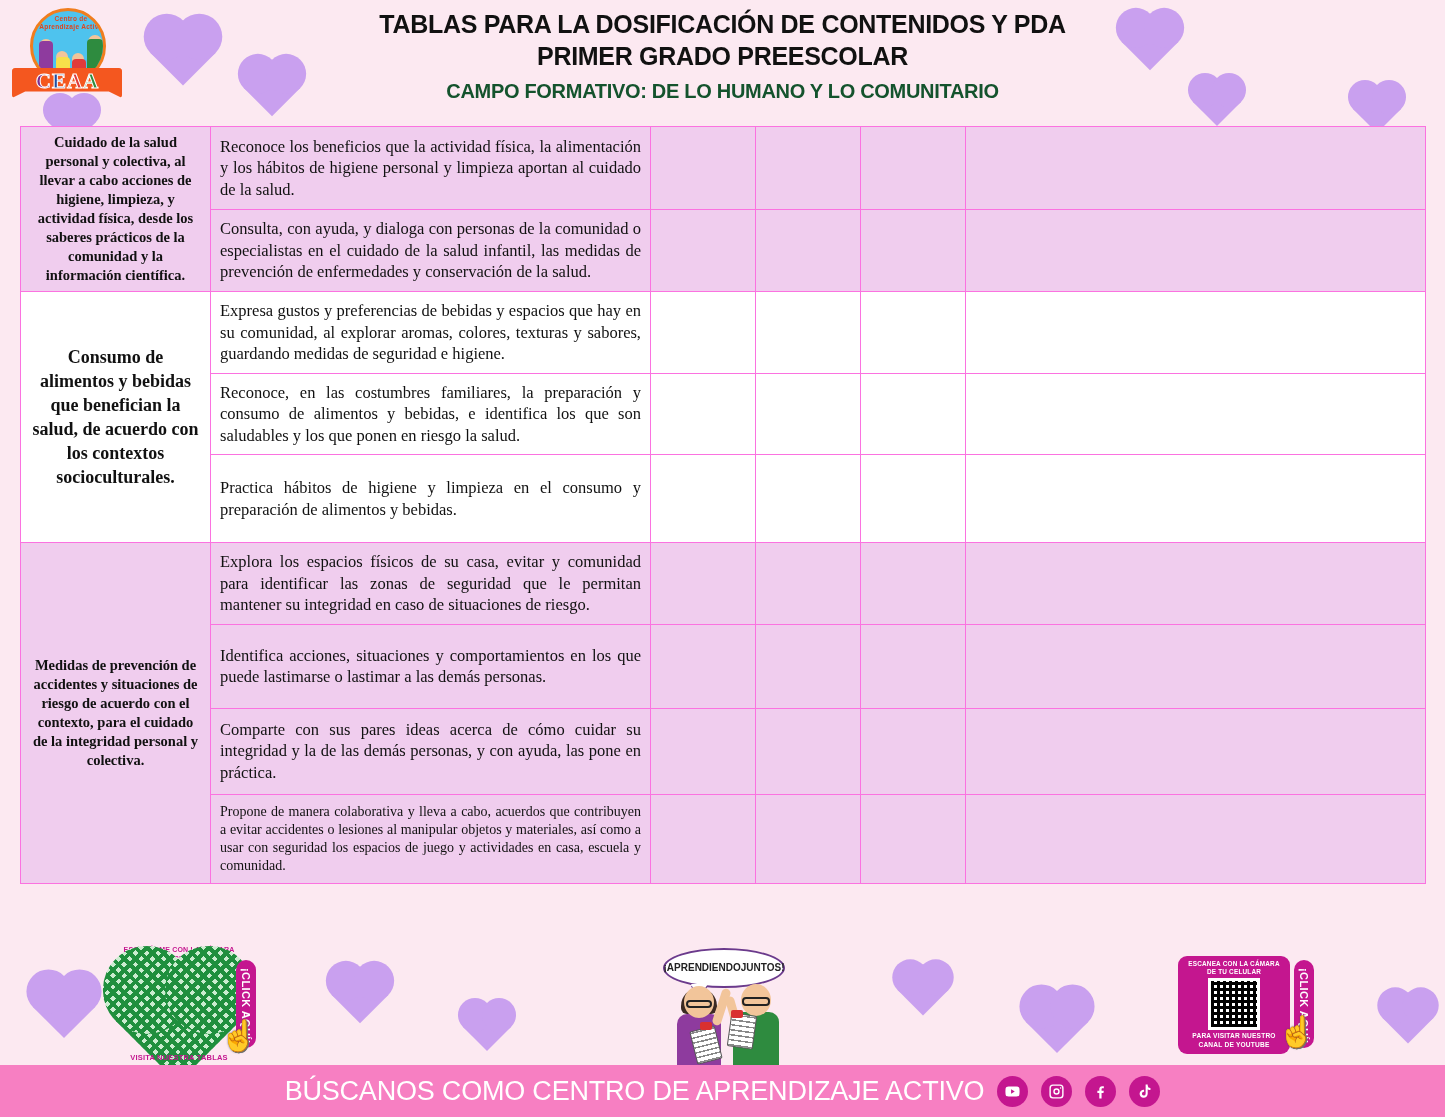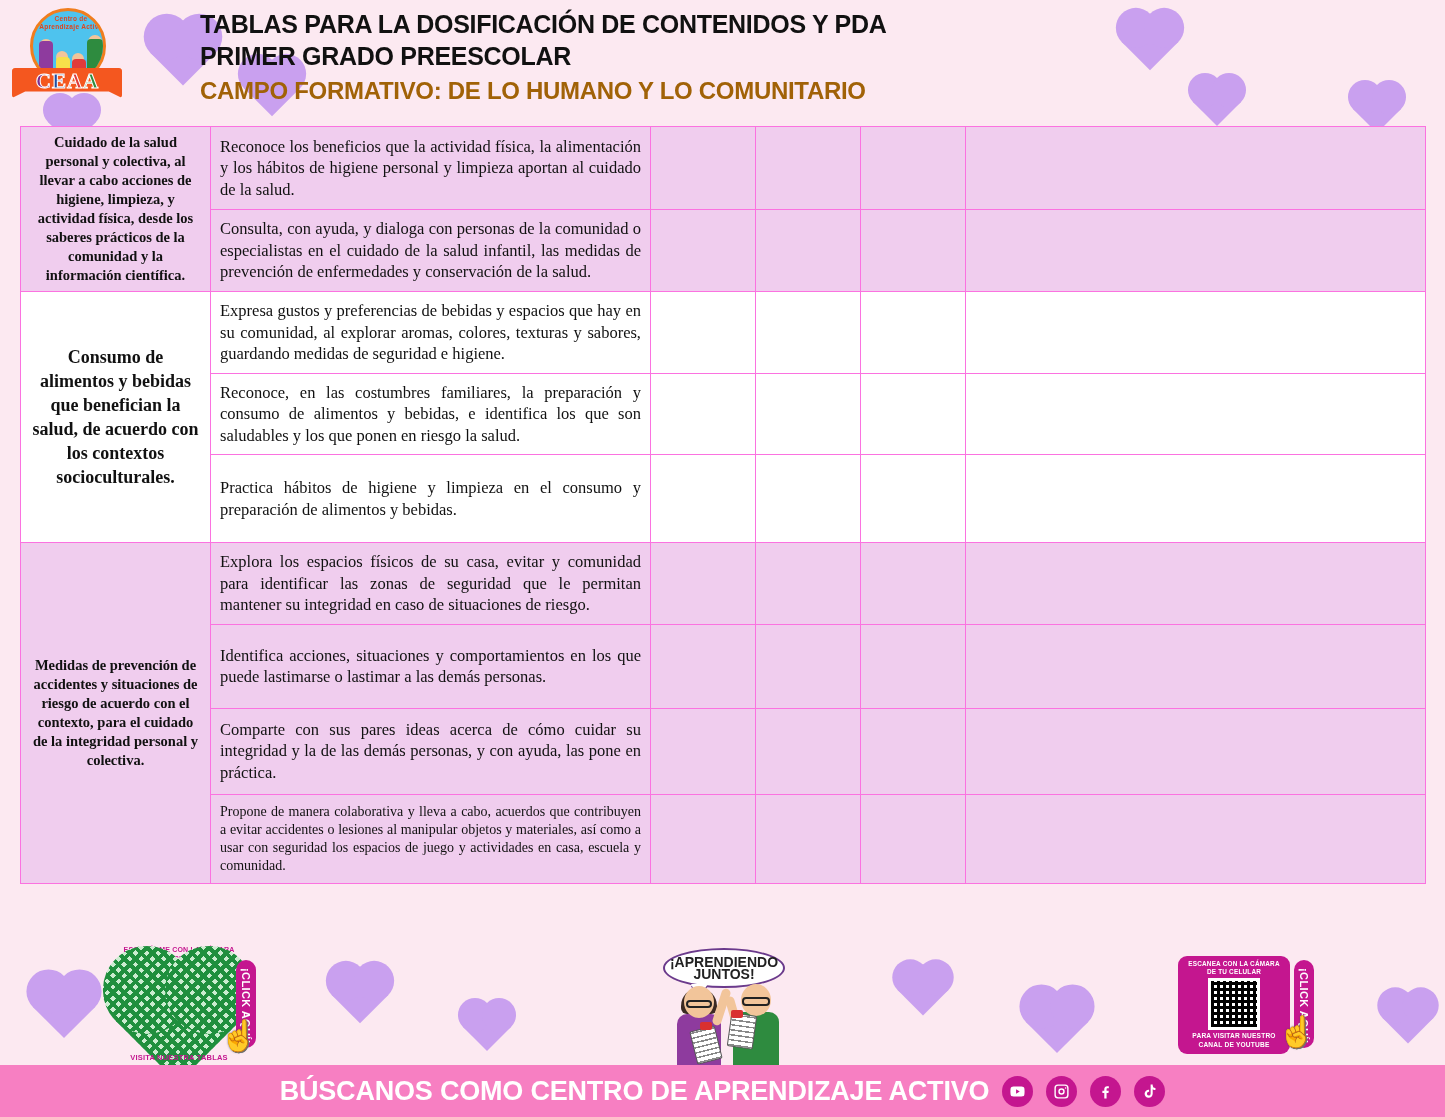--- a/index.html
+++ b/index.html
@@ -63,7 +63,7 @@
   }
   .lc1 { color: #7b2d8e; } .lc2 { color: #1f4fa3; } .lc3 { color: #e03b3b; } .lc4 { color: #2e8b3f; }
 
-  .title-wrap { position: absolute; left: 200px; top: 8px; width: 1045px; }
+  .title-wrap { position: absolute; left: 200px; top: 8px; width: 1045px; text-align: center; }
   .title-main {
     font-size: 25px; font-weight: bold; color: #111; letter-spacing: -0.3px;
     line-height: 32px; font-stretch: condensed;

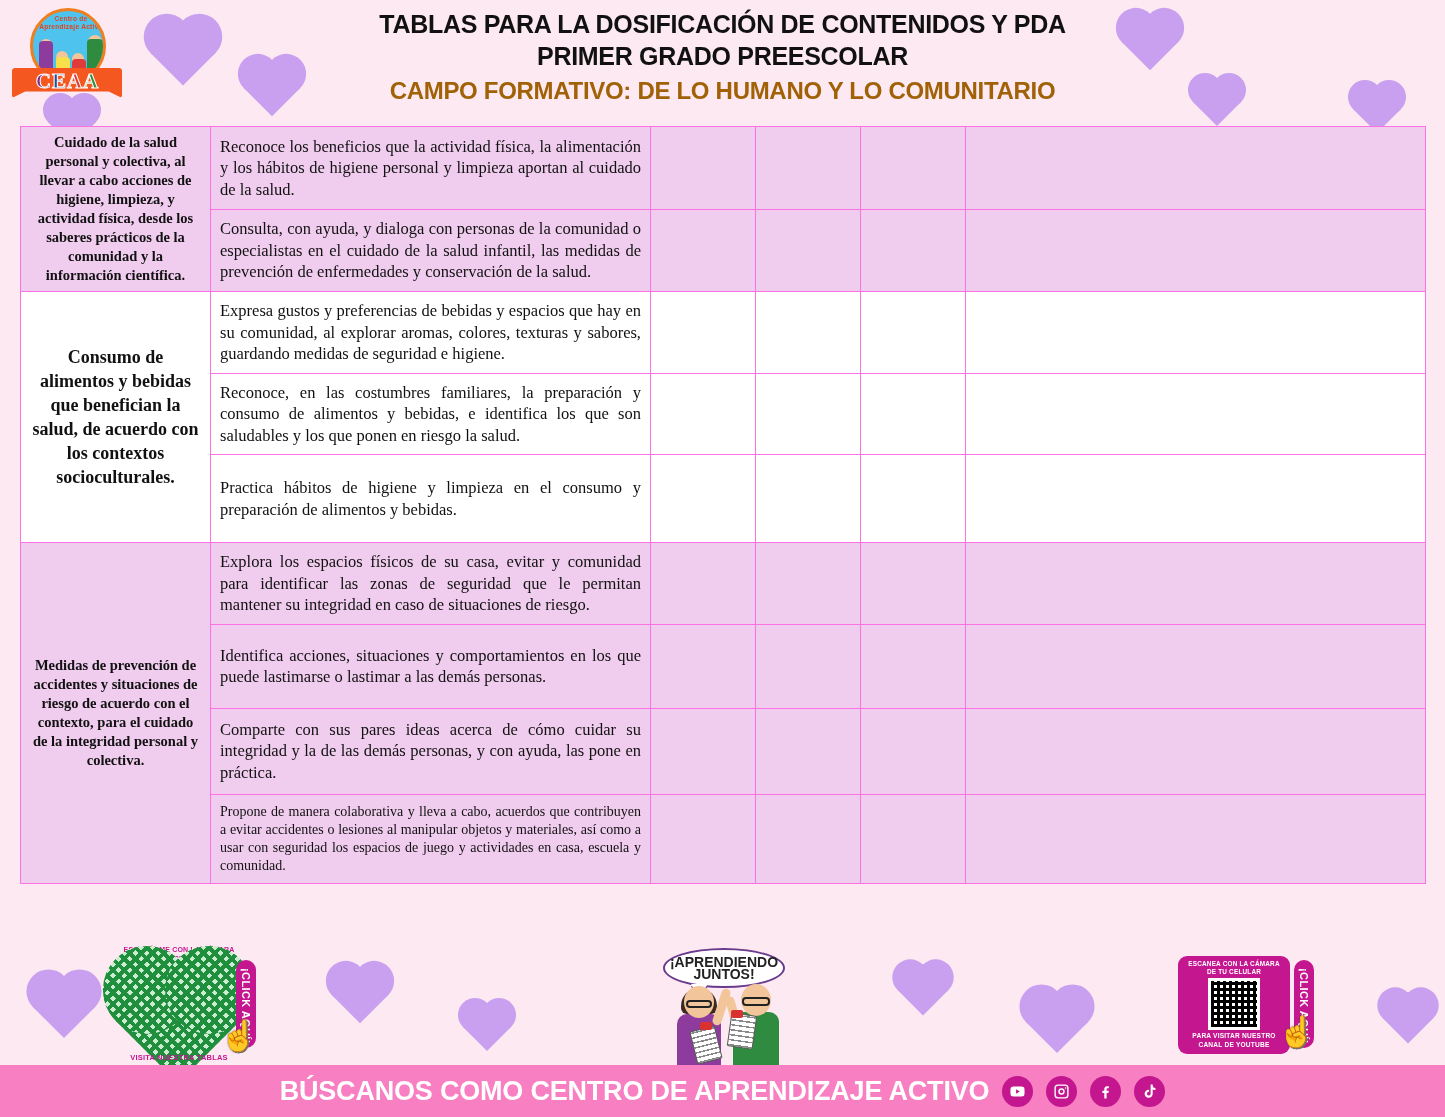--- a/index.html
+++ b/index.html
@@ -69,7 +69,7 @@
     line-height: 32px; font-stretch: condensed;
   }
   .title-sub {
-    font-size: 24px; font-weight: bold; color: #a16207; letter-spacing: -0.3px;
+    font-size: 20px; font-weight: bold; color: #14532d; letter-spacing: -0.3px;
     line-height: 32px; margin-top: 3px;
   }
 

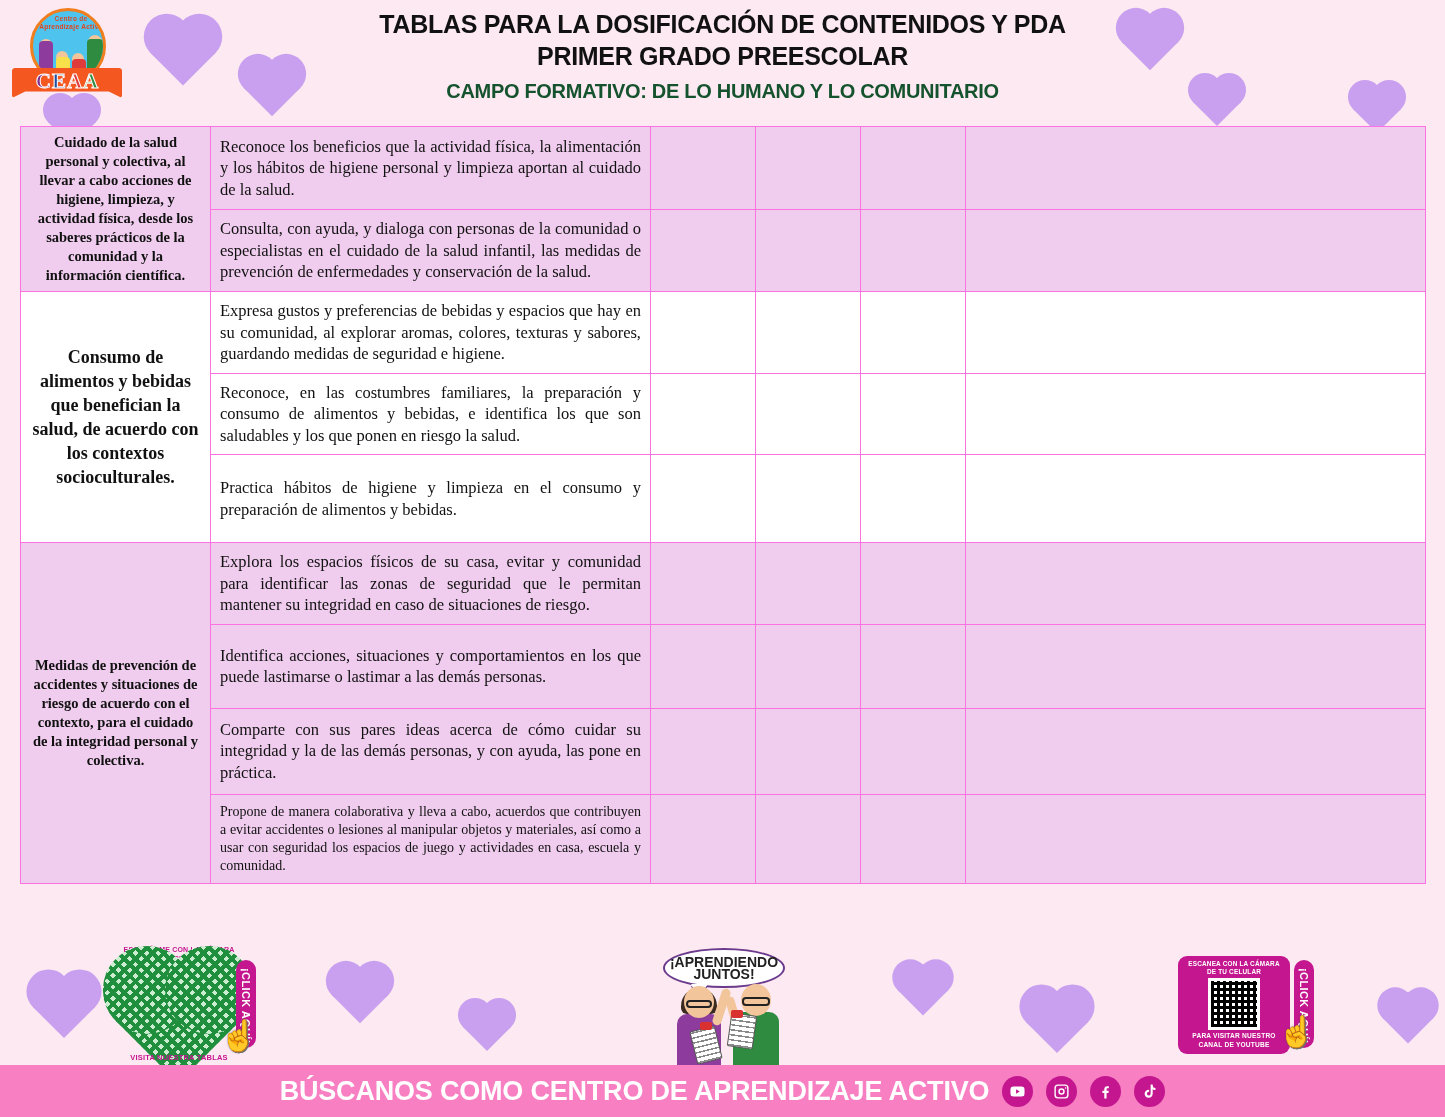--- a/index.html
+++ b/index.html
@@ -147,8 +147,8 @@
   .bubble {
     position: absolute; left: 8px; top: 0; width: 122px; height: 40px;
     background: #fff; border: 2px solid #6b3a8c; border-radius: 50%;
-    display: flex; flex-direction: column; align-items: center; justify-content: center;
-    font-size: 14px; font-weight: bold; color: #222; line-height: 12px; text-align: center;
+    display: flex; flex-direction: row; align-items: center; justify-content: center;
+    font-size: 10px; font-weight: bold; color: #222; line-height: 12px; text-align: center;
   }
   .bubble-tail {
     position: absolute; left: 36px; top: 36px; width: 0; height: 0;

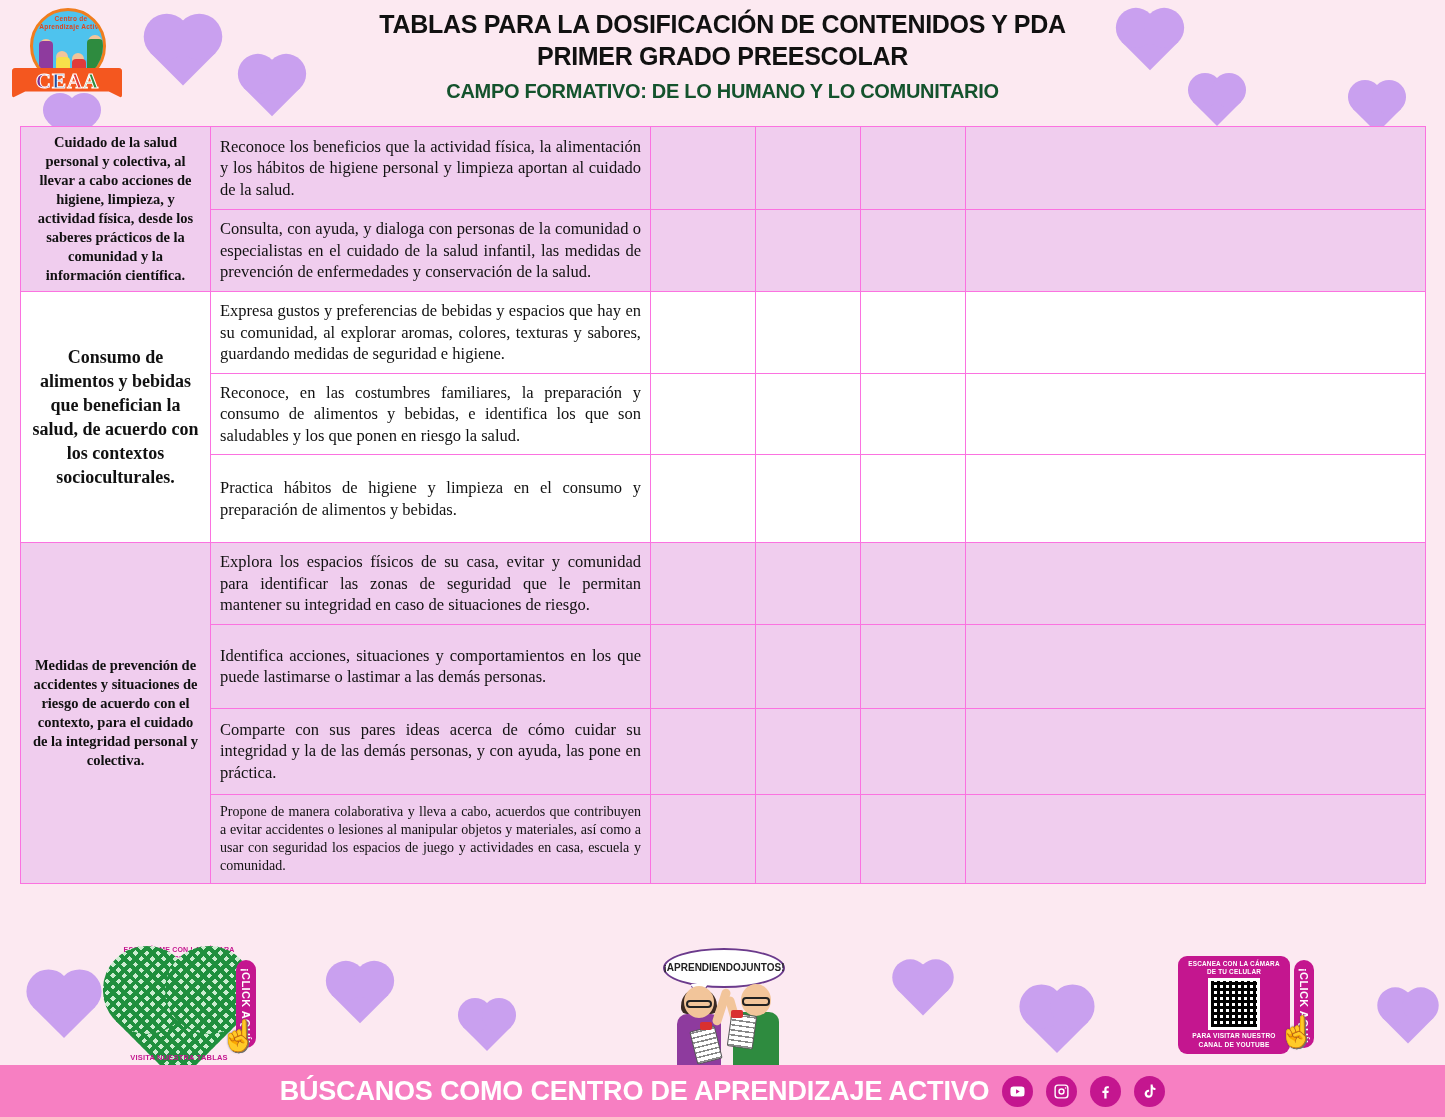--- a/index.html
+++ b/index.html
@@ -193,7 +193,7 @@
     gap: 13px; z-index: 4;
   }
   .bottom-text {
-    color: #fff; font-size: 27px; font-weight: bold; letter-spacing: -0.2px;
+    color: #fff; font-size: 27px; font-weight: normal; letter-spacing: -0.2px;
   }
   .soc {
     width: 31px; height: 31px; border-radius: 50%; background: #c4168f;

